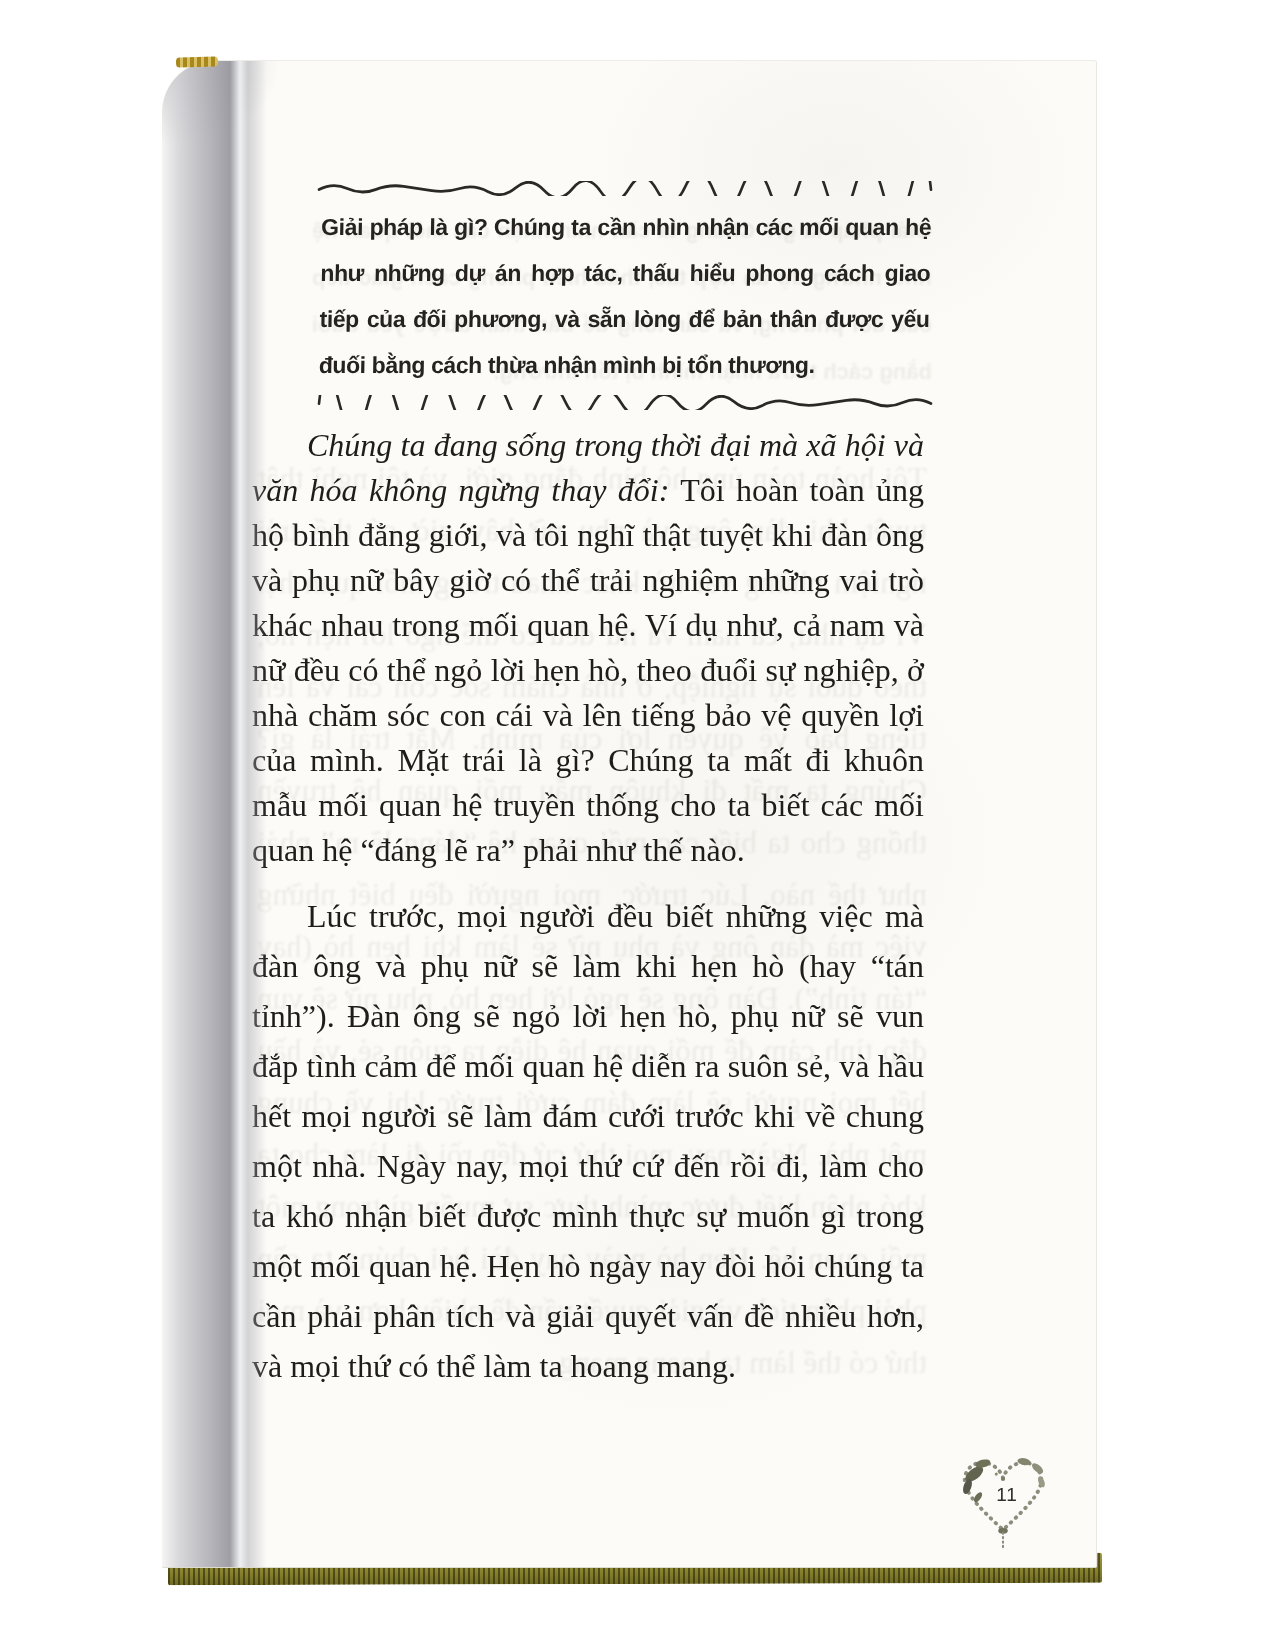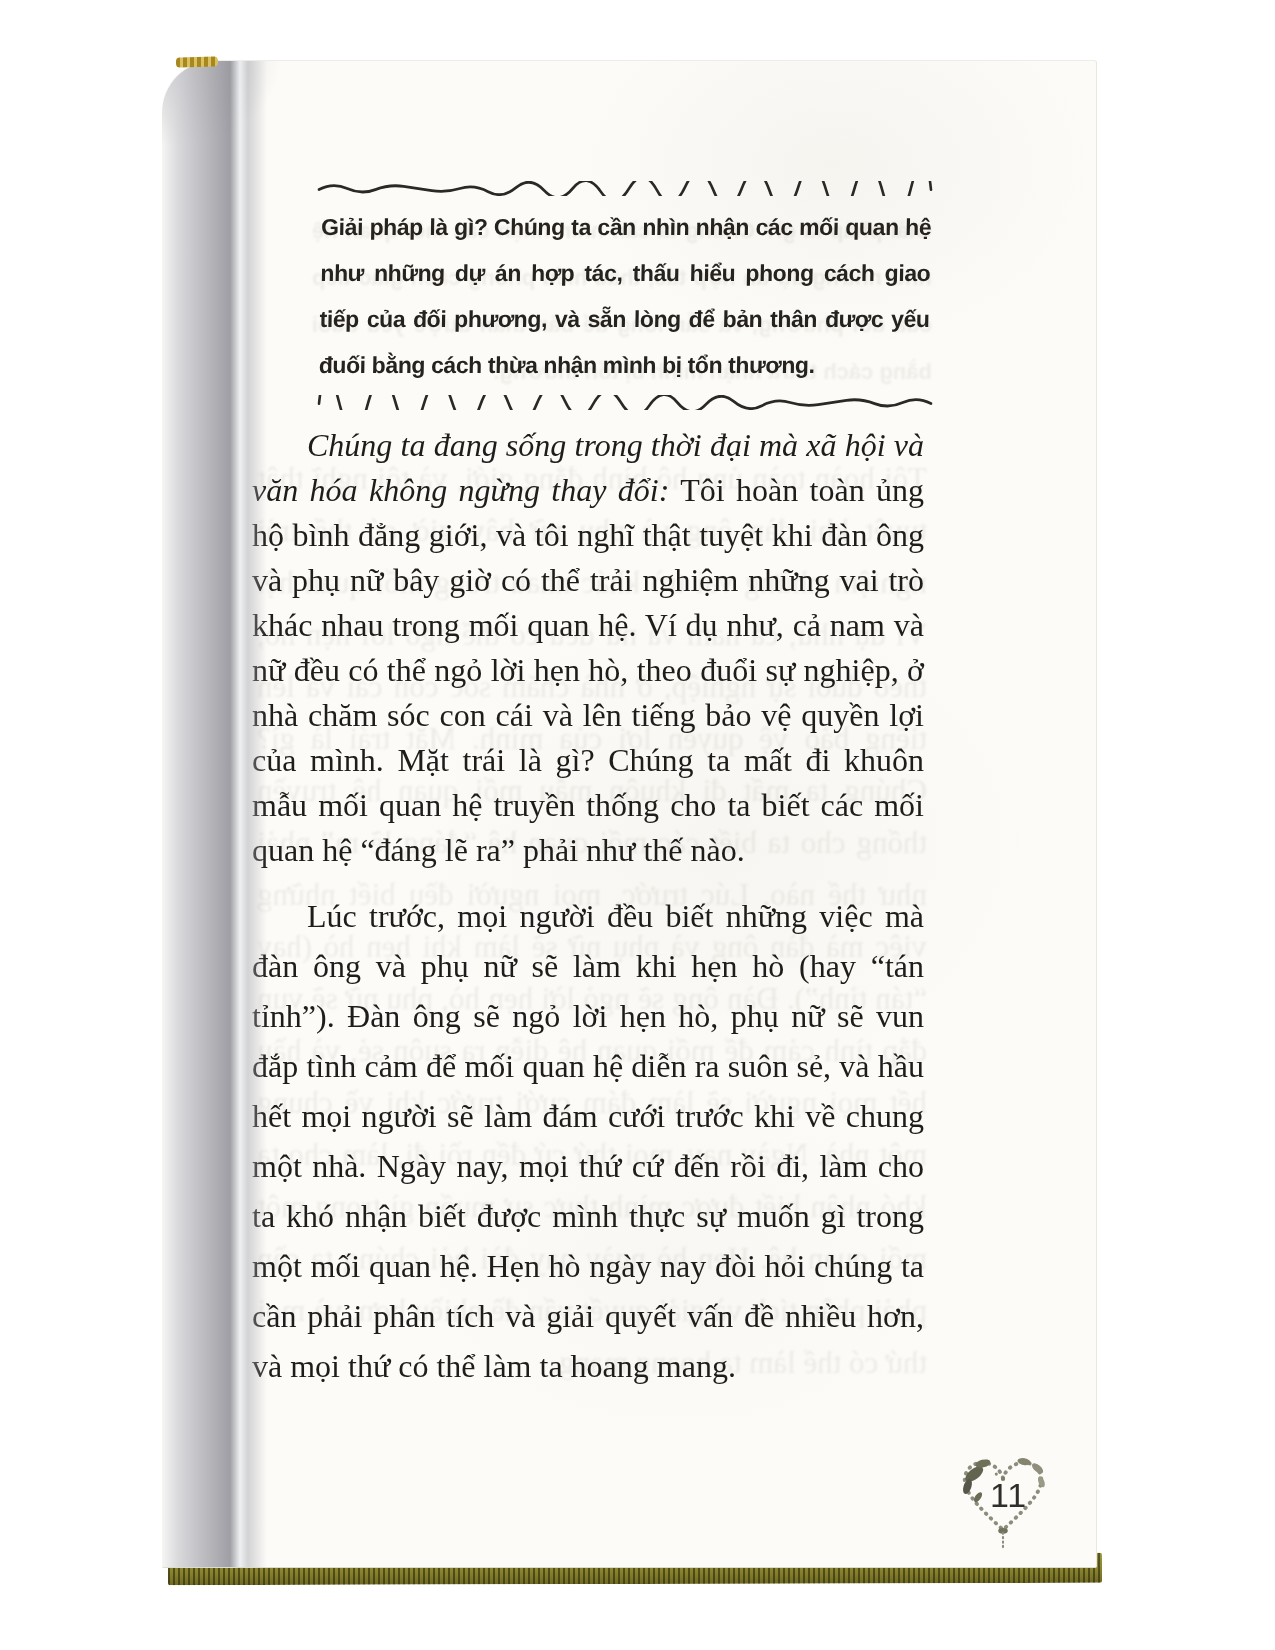--- a/index.html
+++ b/index.html
@@ -96,7 +96,7 @@
   .page-number{
     position:absolute;left:52%;top:44%;transform:translate(-40%,-50%);
     font-family:"Liberation Sans","DejaVu Sans",sans-serif;
-    font-size:34px;color:#2f2e2b;letter-spacing:1px;
+    font-size:19px;color:#2f2e2b;letter-spacing:1px;
   }
 </style>
 </head>

